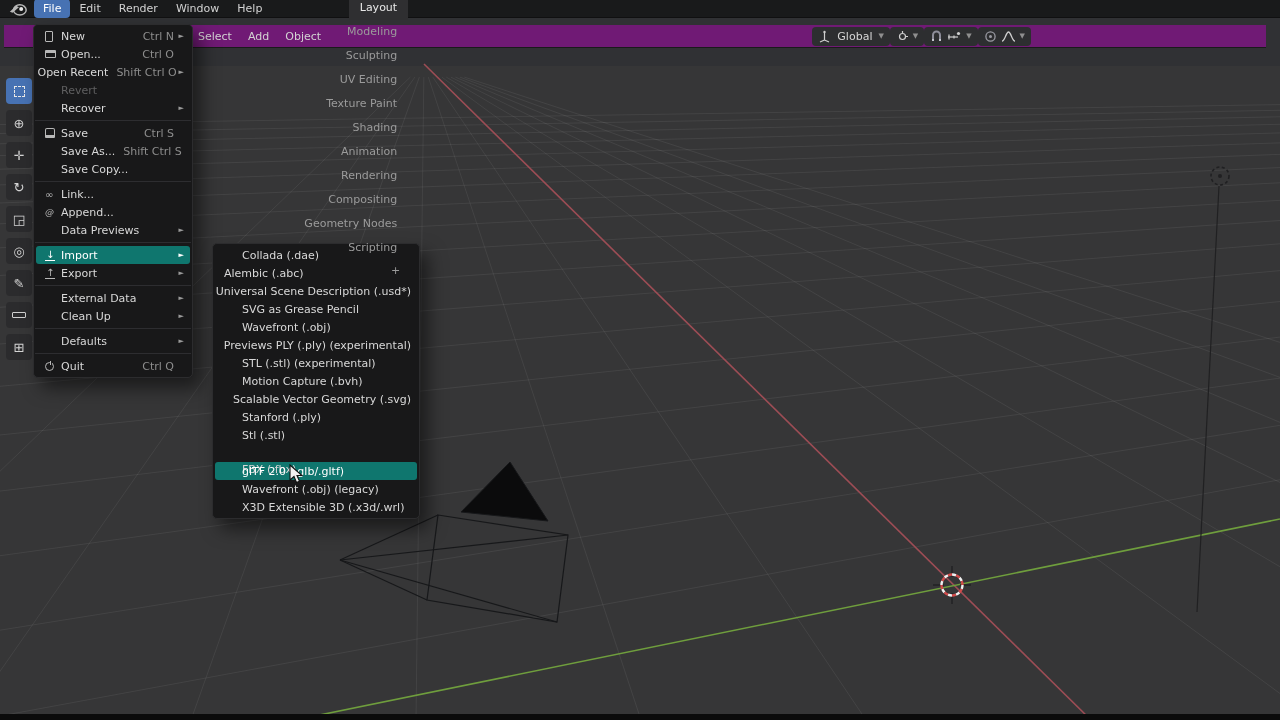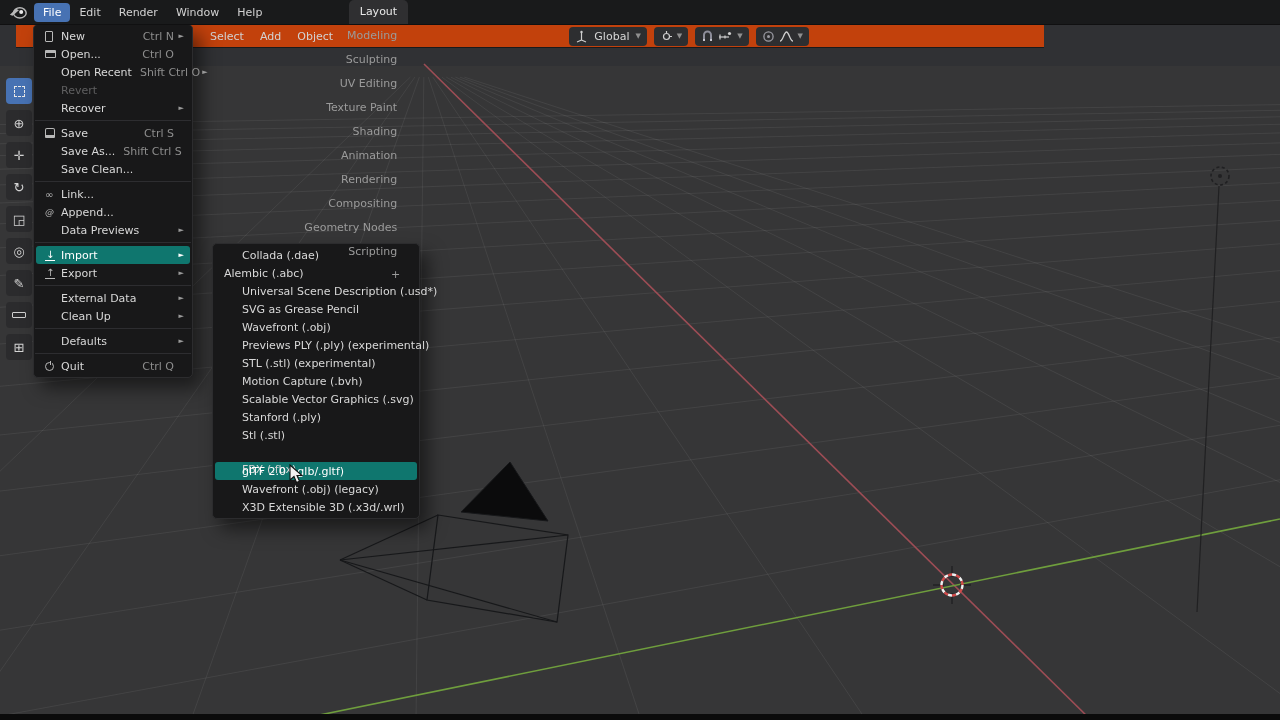--- a/index.html
+++ b/index.html
@@ -11,7 +11,7 @@
   #scene { position:absolute; left:0; top:0; z-index:0; }
 
   
-  #topbar { position:absolute; left:0; top:0; width:1280px; height:25px; background:#191a1b;
+  #topbar { position:absolute; left:0; top:0; width:1280px; height:18px; background:#191a1b;
     display:flex; align-items:center; z-index:30; border-bottom:1px solid #101011; }
   #logo { width:20px; height:16px; margin:0 6px 0 8px; }
   .menu-entry { padding:3px 9px; border-radius:4px; color:#d2d2d2; }

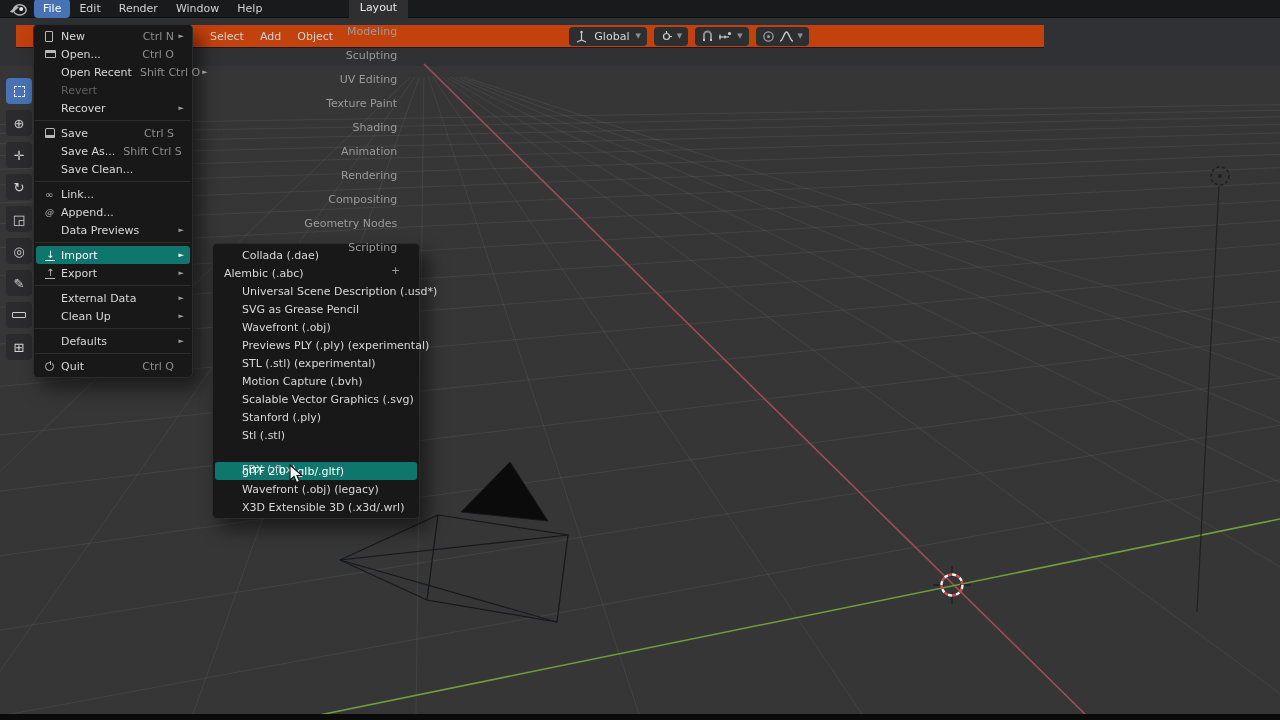--- a/index.html
+++ b/index.html
@@ -46,7 +46,7 @@
     box-shadow:8px 10px 18px rgba(0,0,0,.5); z-index:20; padding:2px 0; }
   #file-menu { left:33px; top:24px; width:160px; }
   #import-menu { left:212px; top:243px; width:208px; }
-  .mrow { height:18px; display:flex; align-items:center; padding:0 6px 0 9px; margin:0 2px; border-radius:3px; }
+  .mrow { height:18px; display:flex; align-items:center; padding:0 6px 0 9px; margin:0 2px; border-radius:3px;justify-content:flex-end; }
   .mrow .mic { width:16px; display:flex; align-items:center; justify-content:flex-start;
     color:#b8b8b8; font-size:9px; flex:0 0 16px; }
   .mrow .mlabel { flex:1; color:#d8d8d8; white-space:nowrap; }

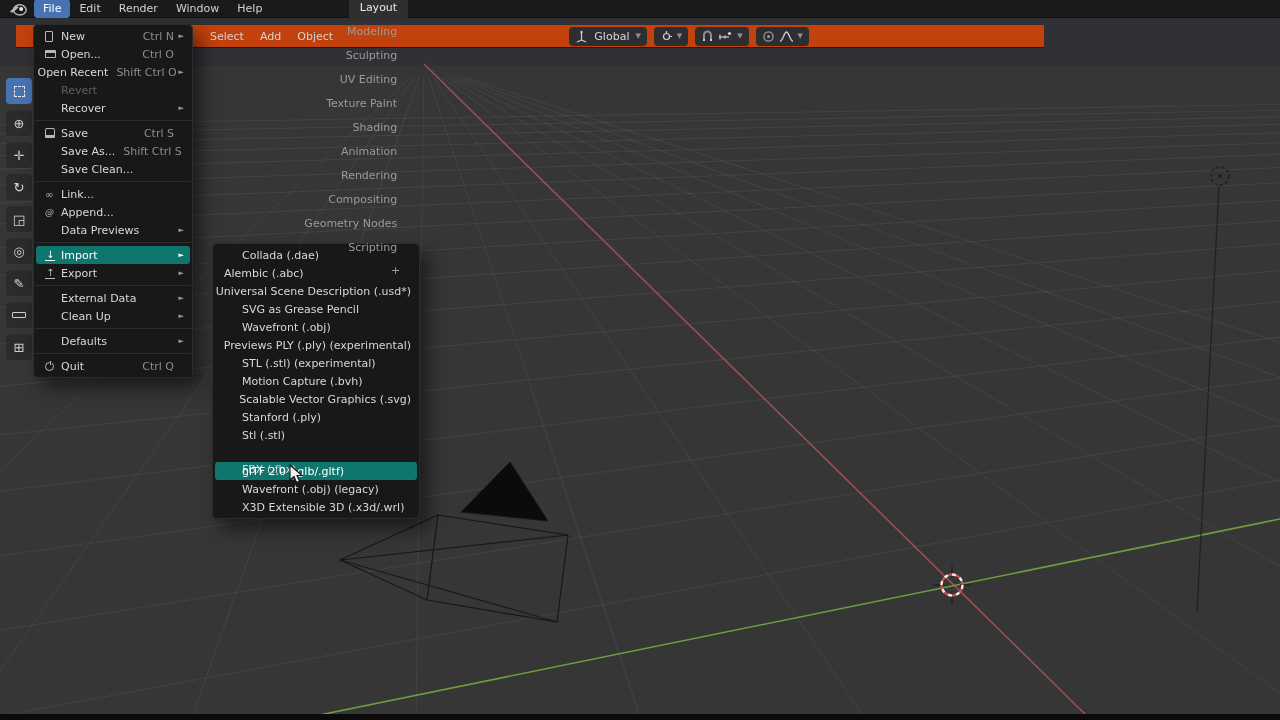--- a/index.html
+++ b/index.html
@@ -22,7 +22,7 @@
   .tab-add { color:#9b9b9b; padding:4px 8px; }
 
   
-  #vheader { position:absolute; left:16px; top:25px; width:1028px; height:23px; background:#c2410c;
+  #vheader { position:absolute; left:4px; top:25px; width:1262px; height:23px; background:#701a75;
     display:flex; align-items:center; z-index:10; border-bottom:1px solid #1a1a1b; }
   #vp-menus { position:absolute; left:186px; display:flex; }
   #vp-menus .menu-entry { padding:2px 8px; }

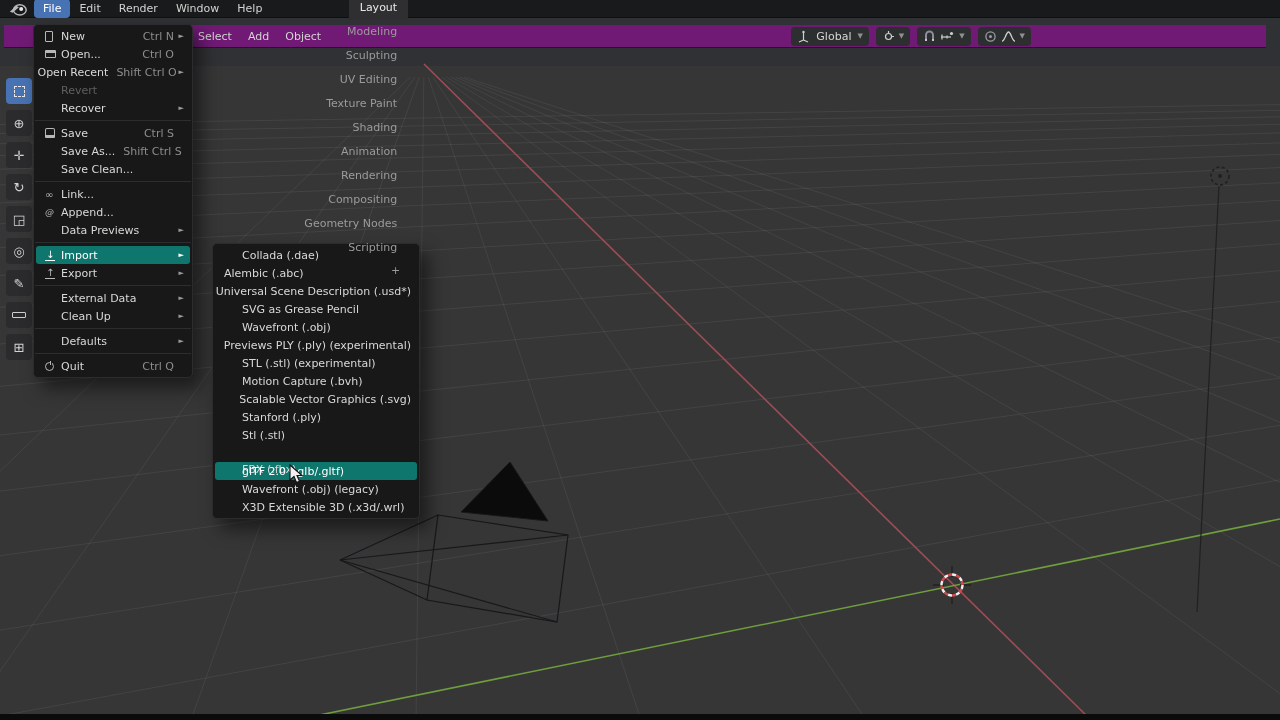--- a/index.html
+++ b/index.html
@@ -26,7 +26,7 @@
     display:flex; align-items:center; z-index:10; border-bottom:1px solid #1a1a1b; }
   #vp-menus { position:absolute; left:186px; display:flex; }
   #vp-menus .menu-entry { padding:2px 8px; }
-  #vh-right { position:absolute; right:235px; display:flex; gap:7px; }
+  #vh-right { position:absolute; right:235px; display:flex; }
   .hgroup { display:flex; align-items:center; gap:4px; background:#2d2e30; border-radius:4px;
     padding:2px 6px; height:19px; }
   .hgroup svg { display:block; }

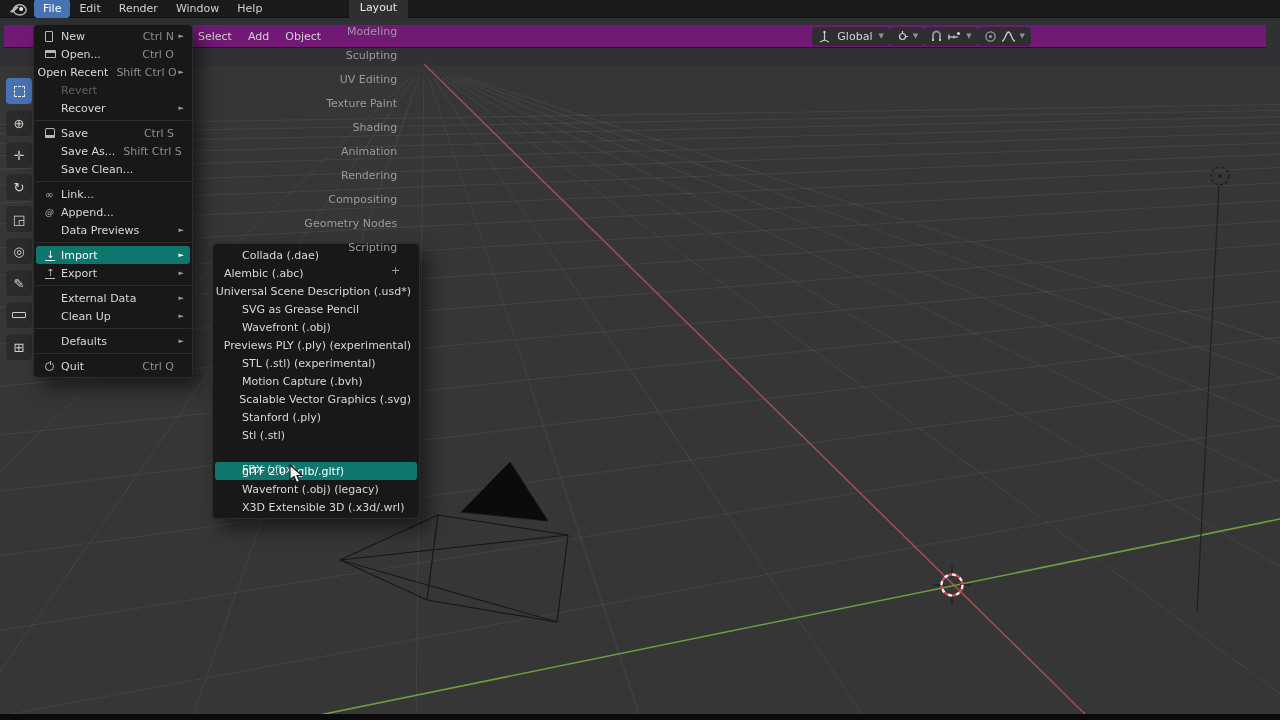--- a/index.html
+++ b/index.html
@@ -277,7 +277,7 @@
       </div>
       <div class="mrow">
         <span class="mic"></span>
-        <span class="mlabel">Save Clean...</span>
+        <span class="mlabel">Save Copy...</span>
         <span class="mshort"></span>
         <span class="marr"></span>
       </div>

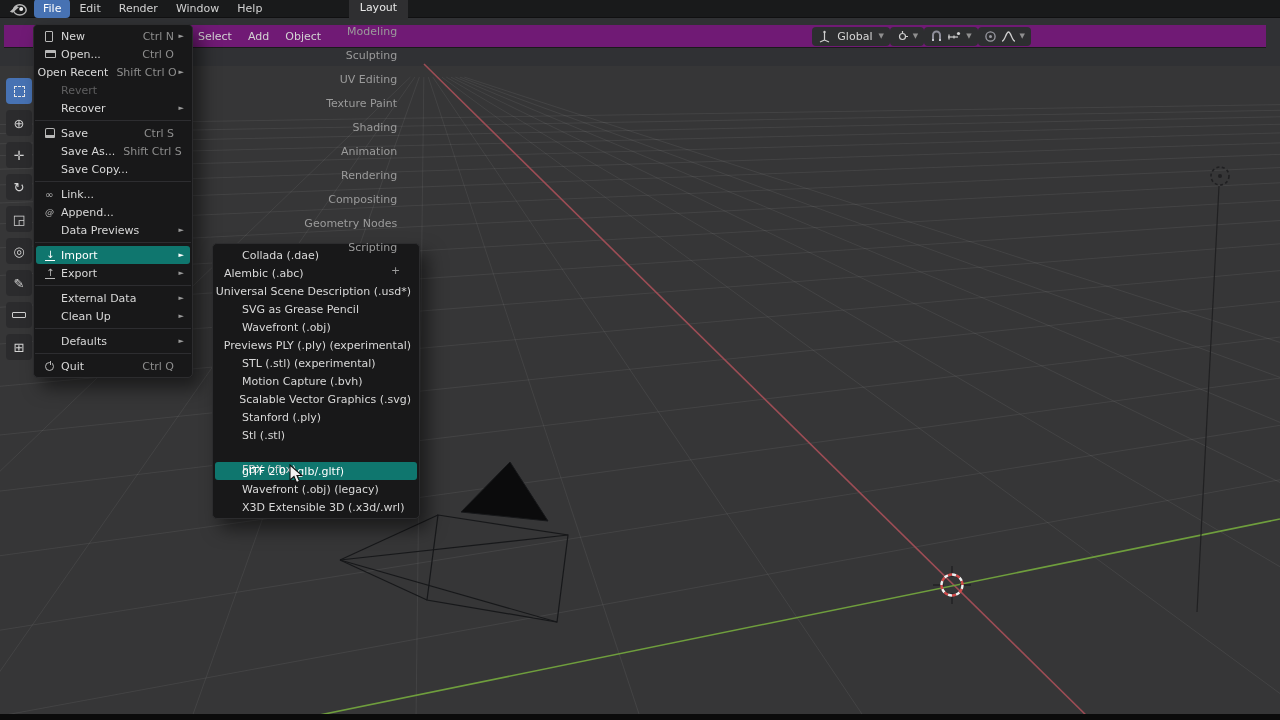--- a/index.html
+++ b/index.html
@@ -378,7 +378,7 @@
         <span class="mlabel" style="margin-left: 18px;">Motion Capture (.bvh)</span>
       </div>
       <div class="mrow">
-        <span class="mlabel" style="margin-left: 18px;">Scalable Vector Graphics (.svg)</span>
+        <span class="mlabel" style="margin-left: 18px;">Scalable Vector Geometry (.svg)</span>
       </div>
       <div class="mrow">
         <span class="mlabel" style="margin-left: 18px;">Stanford (.ply)</span>

